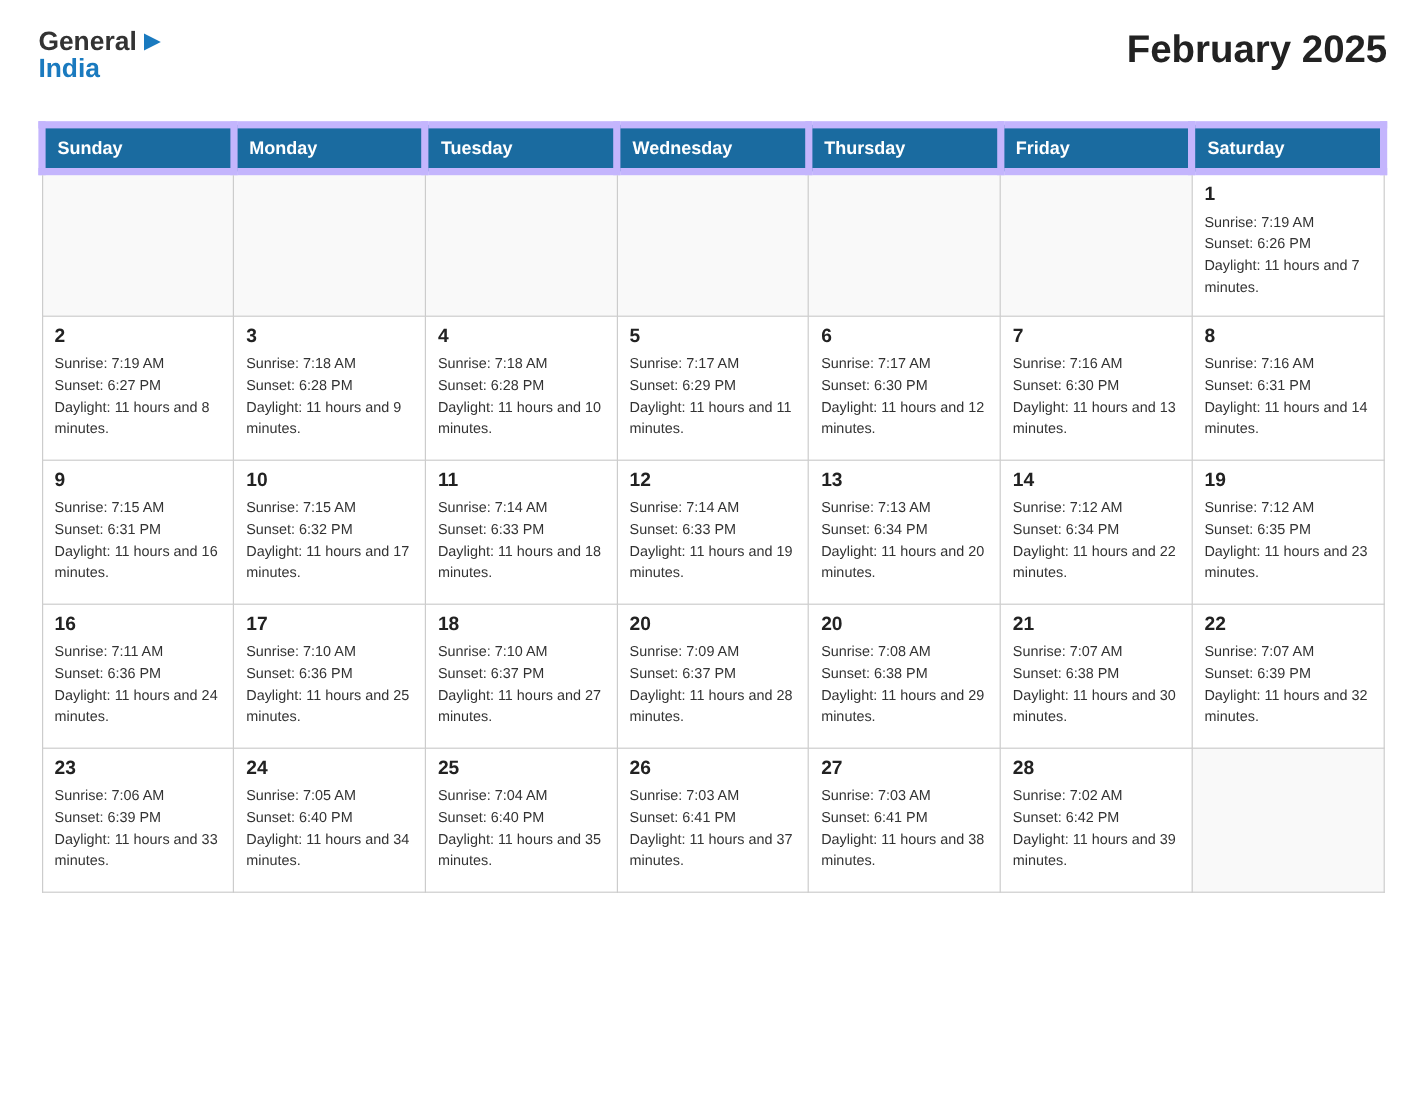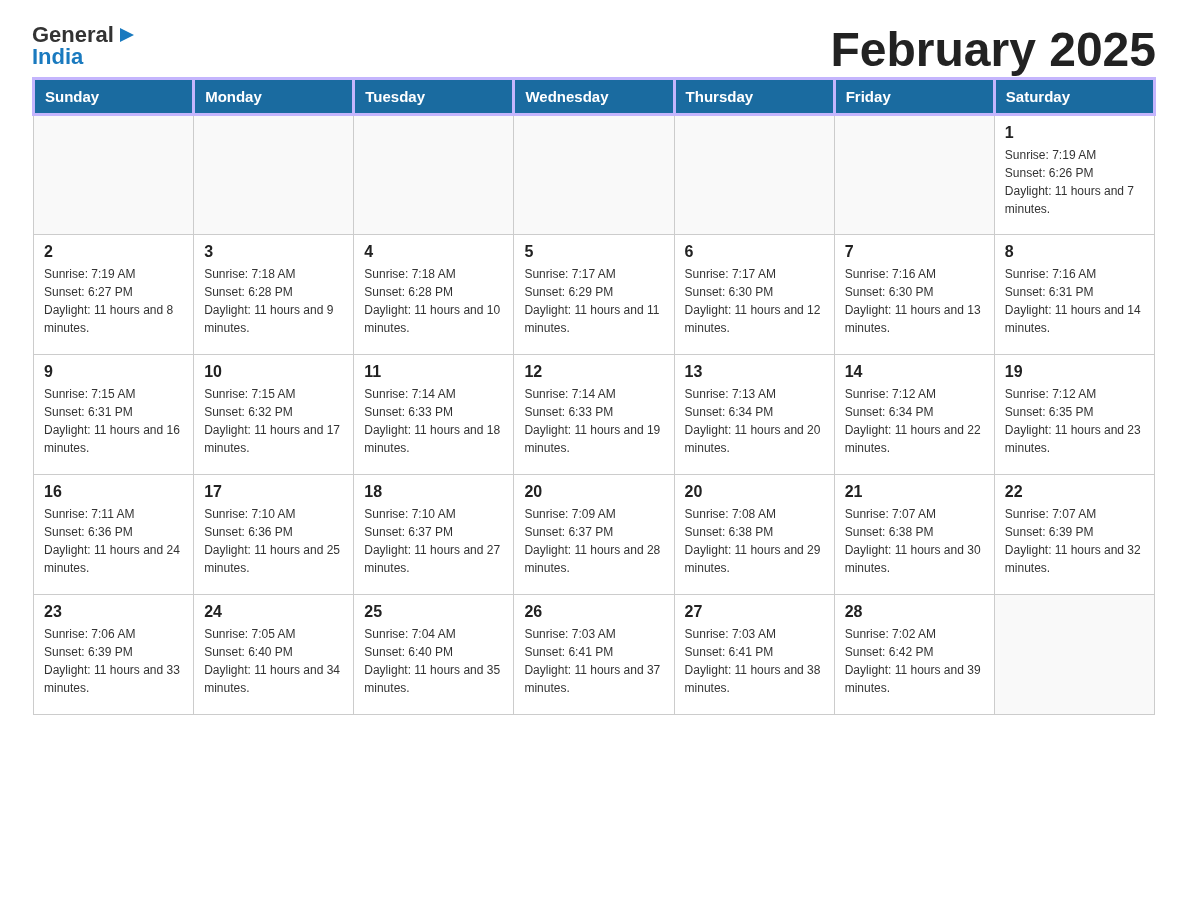--- a/index.html
+++ b/index.html
@@ -15,7 +15,7 @@
       display: flex;
       justify-content: space-between;
       align-items: flex-start;
-      margin-bottom: 0;
+      margin-bottom: 32px;
     }
     .logo {
       display: flex;

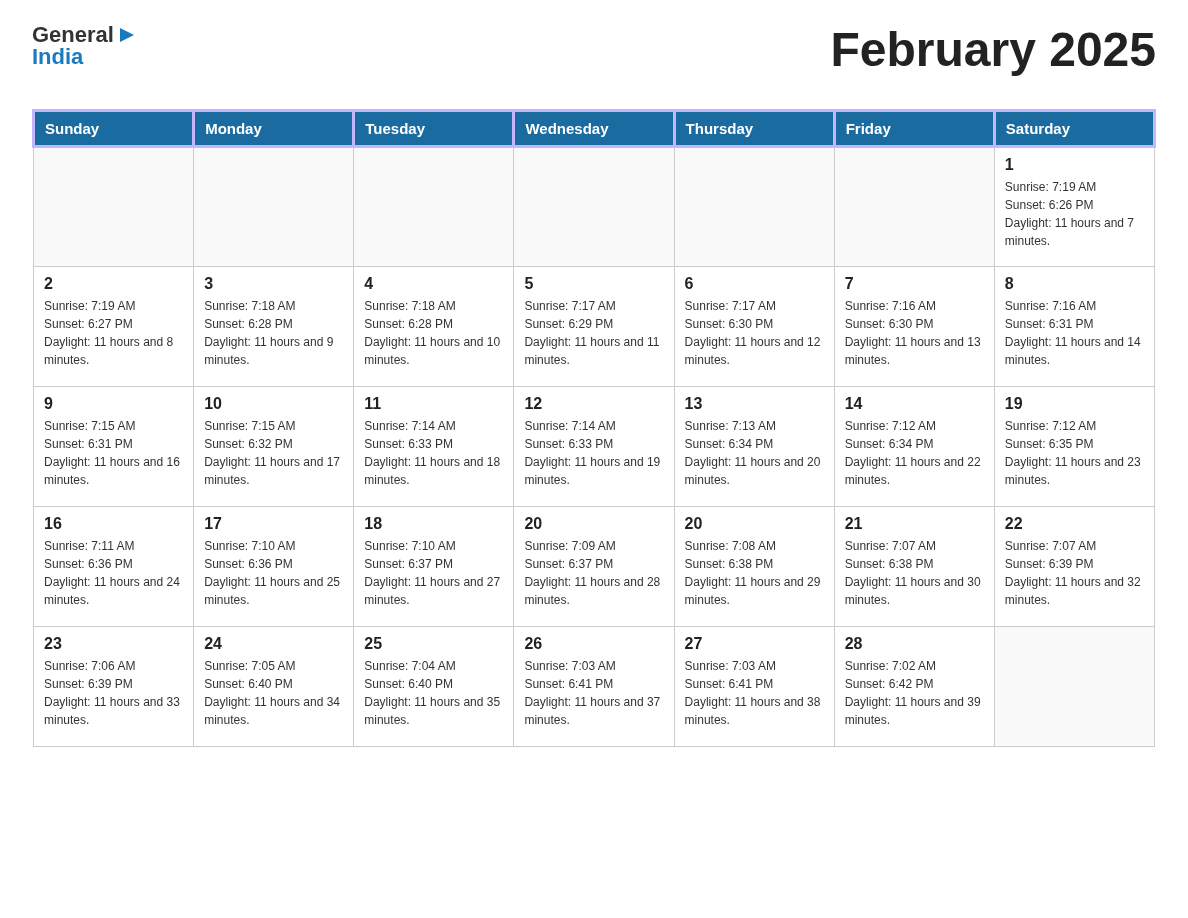--- a/index.html
+++ b/index.html
@@ -41,7 +41,7 @@
       text-align: right;
     }
     .calendar-title {
-      font-size: 48px;
+      font-size: 32px;
       font-weight: bold;
       color: #222;
       line-height: 1.1;

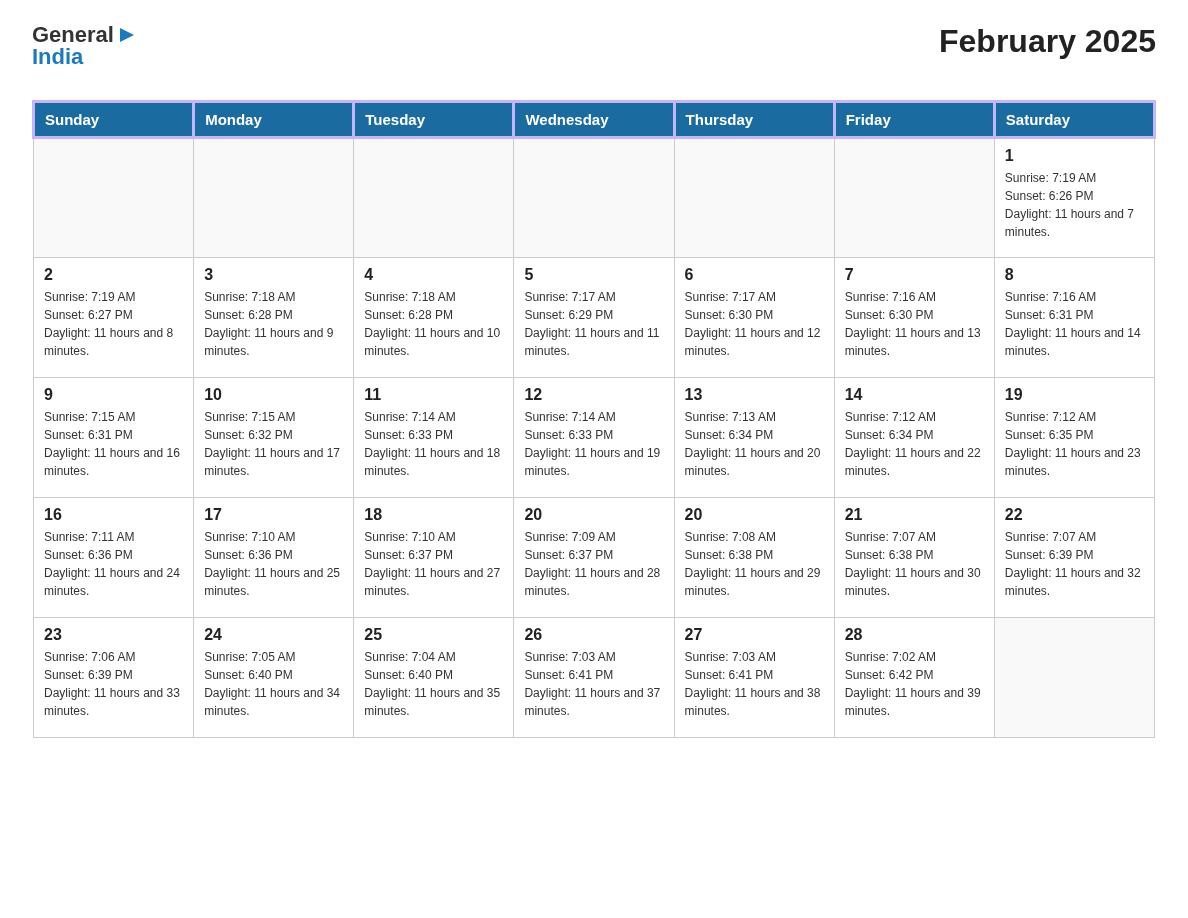--- a/index.html
+++ b/index.html
@@ -63,7 +63,7 @@
       font-weight: bold;
       padding: 8px 10px;
       text-align: left;
-      border: 3px solid #c4b5fd;
+      border: 6px solid #c4b5fd;
     }
     .calendar-table tbody td {
       border: 1px solid #ccc;

